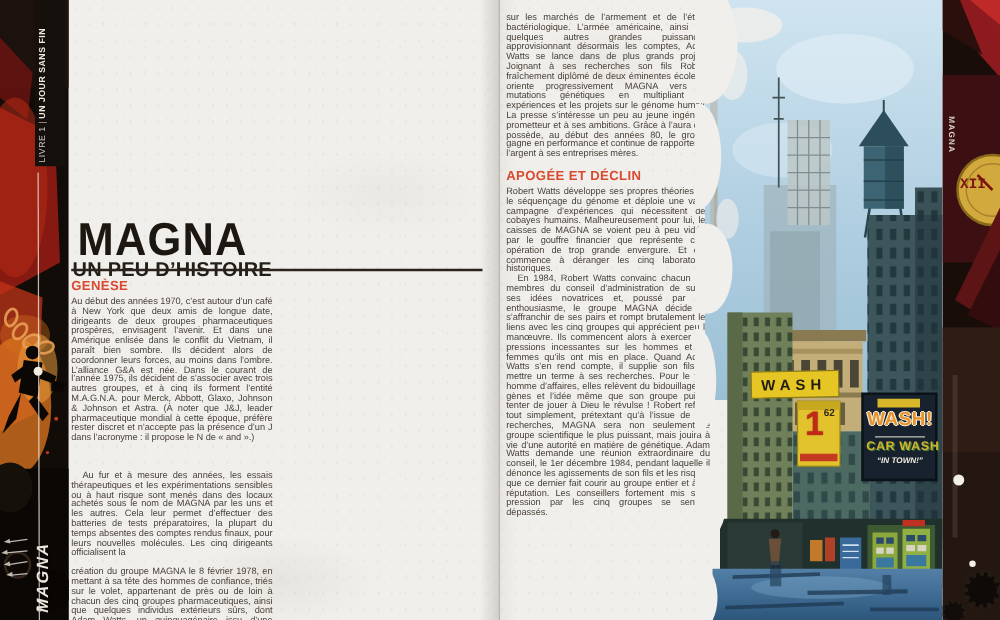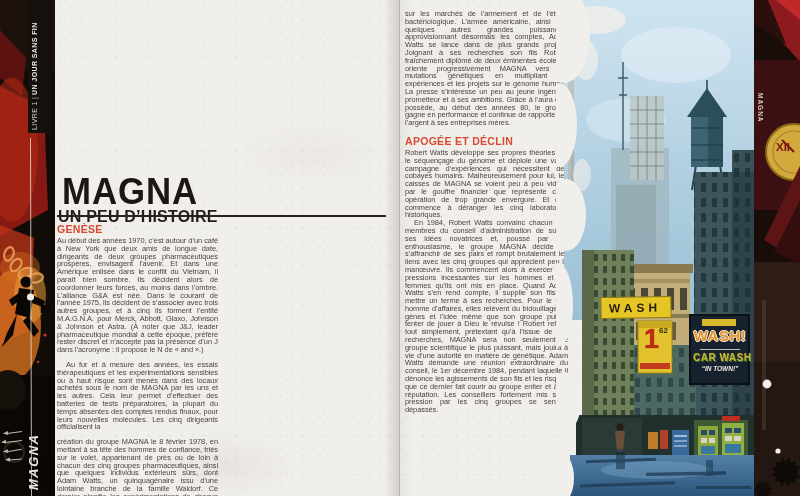--- a/index.html
+++ b/index.html
@@ -102,8 +102,8 @@
     writing-mode:vertical-rl;font-size:6.5px;font-weight:bold;letter-spacing:1px;color:#d9d4c6;
   }
   .clock-numeral{
-    position:absolute;left:768px;top:141px;width:30px;text-align:center;z-index:5;
-    font-family:Liberation Sans, sans-serif;font-weight:bold;font-size:11.5px;color:#7c1410;
+    position:absolute;left:768px;top:141px;width:30px;z-index:5;
+    font-family:Liberation Mono, monospace;font-weight:bold;font-size:11.5px;color:#7c1410;
   }
 </style>
 </head>

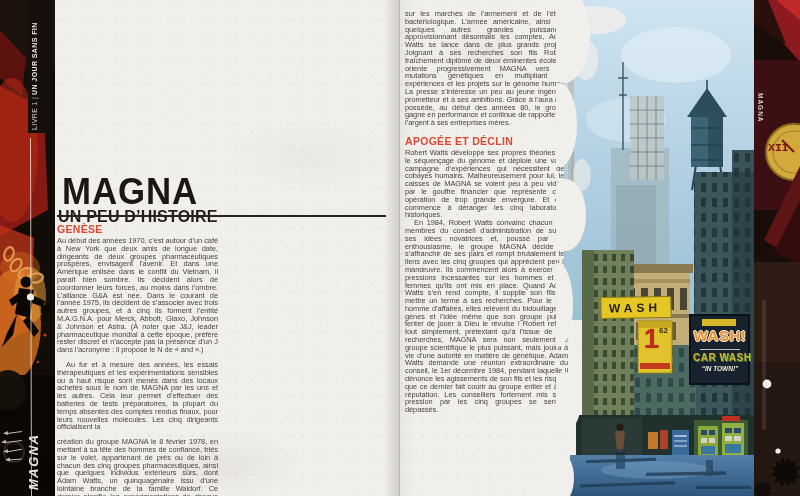--- a/index.html
+++ b/index.html
@@ -68,7 +68,7 @@
     margin:0;font-size:7.4px;line-height:7.8px;letter-spacing:-.05px;
     text-align:justify;color:#4b433b;
   }
-  .gap{margin-top:7px;}
+  .gap{margin-top:22px;}
   .indent{text-indent:9px;}
 
   

